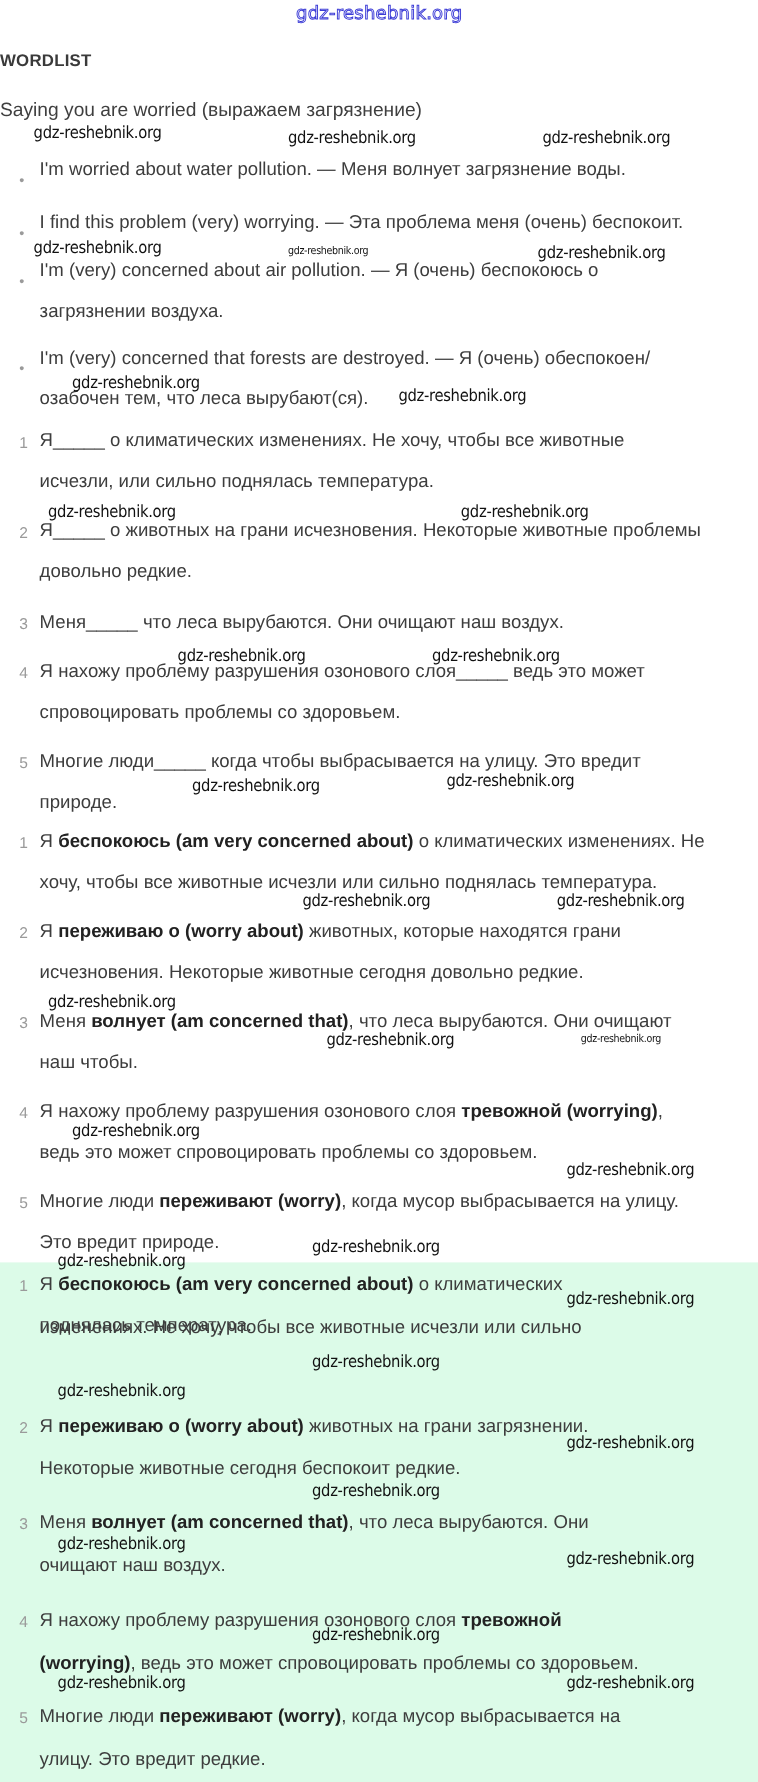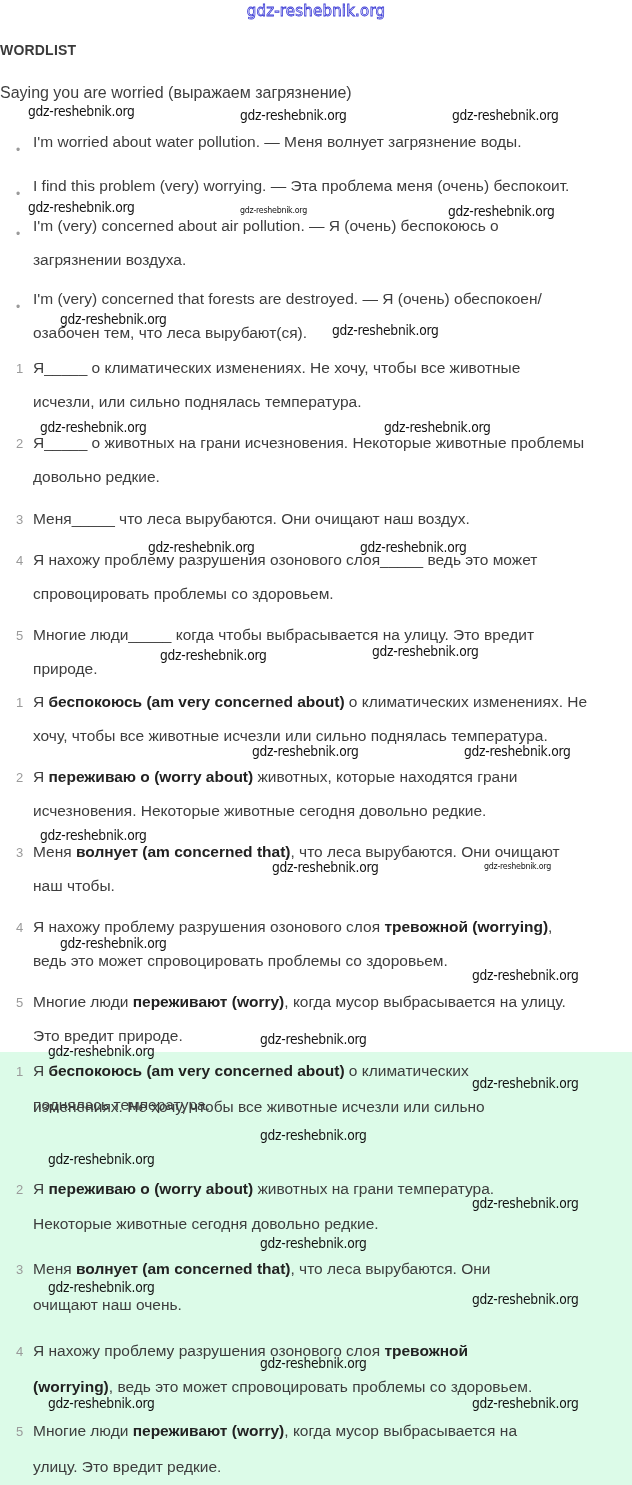--- a/index.html
+++ b/index.html
@@ -79,7 +79,7 @@
 <span class="abs line" style="left:33px;top:1098px">изменениях. Не хочу, чтобы все животные исчезли или сильно</span>
 <span class="abs line" style="left:33px;top:1096px">поднялась температура.</span>
 <span class="abs num" style="left:16px;top:1182px">2</span>
-<span class="abs line" style="left:33px;top:1180px"><span>Я </span><b>переживаю о (worry about)</b><span> животных на грани температура.</span></span>
+<span class="abs line" style="left:33px;top:1180px"><span>Я </span><b>переживаю о (worry about)</b><span> животных на грани загрязнении.</span></span>
 <span class="abs line" style="left:33px;top:1215px">Некоторые животные сегодня довольно редкие.</span>
 <span class="abs num" style="left:16px;top:1262px">3</span>
 <span class="abs line" style="left:33px;top:1260px"><span>Меня </span><b>волнует (am concerned that)</b><span>, что леса вырубаются. Они</span></span>

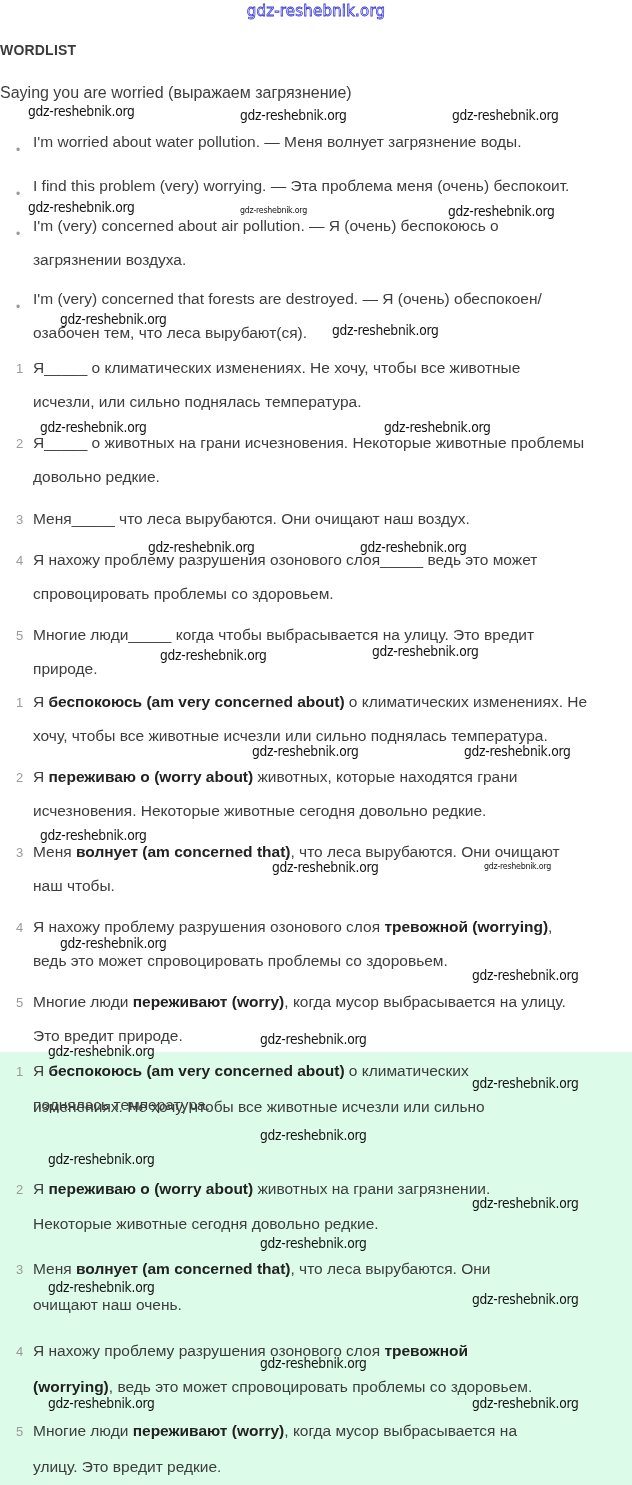--- a/index.html
+++ b/index.html
@@ -80,7 +80,7 @@
 <span class="abs line" style="left:33px;top:1096px">поднялась температура.</span>
 <span class="abs num" style="left:16px;top:1182px">2</span>
 <span class="abs line" style="left:33px;top:1180px"><span>Я </span><b>переживаю о (worry about)</b><span> животных на грани загрязнении.</span></span>
-<span class="abs line" style="left:33px;top:1215px">Некоторые животные сегодня довольно редкие.</span>
+<span class="abs line" style="left:33px;top:1215px">Некоторые животные сегодня беспокоит редкие.</span>
 <span class="abs num" style="left:16px;top:1262px">3</span>
 <span class="abs line" style="left:33px;top:1260px"><span>Меня </span><b>волнует (am concerned that)</b><span>, что леса вырубаются. Они</span></span>
 <span class="abs line" style="left:33px;top:1296px">очищают наш очень.</span>

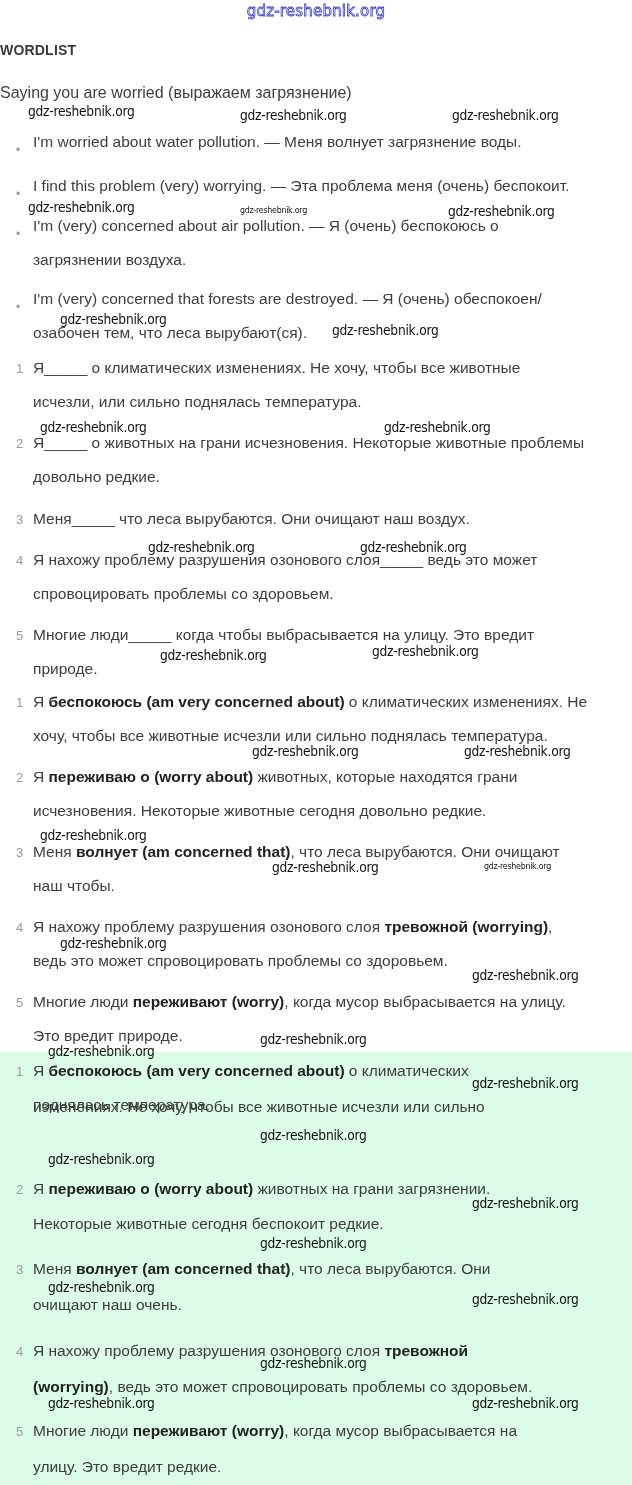--- a/index.html
+++ b/index.html
@@ -83,7 +83,7 @@
 <span class="abs line" style="left:33px;top:1215px">Некоторые животные сегодня беспокоит редкие.</span>
 <span class="abs num" style="left:16px;top:1262px">3</span>
 <span class="abs line" style="left:33px;top:1260px"><span>Меня </span><b>волнует (am concerned that)</b><span>, что леса вырубаются. Они</span></span>
-<span class="abs line" style="left:33px;top:1296px">очищают наш очень.</span>
+<span class="abs line" style="left:33px;top:1296px">очищают наш воздух.</span>
 <span class="abs num" style="left:16px;top:1344px">4</span>
 <span class="abs line" style="left:33px;top:1342px"><span>Я нахожу проблему разрушения озонового слоя </span><b>тревожной</b></span>
 <span class="abs line" style="left:33px;top:1378px"><b>(worrying)</b><span>, ведь это может спровоцировать проблемы со здоровьем.</span></span>

